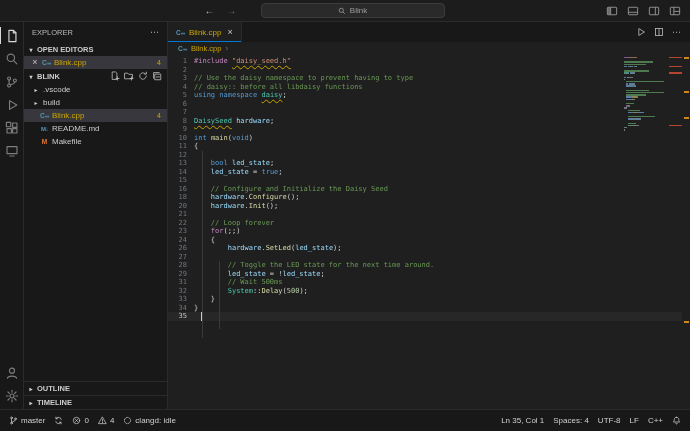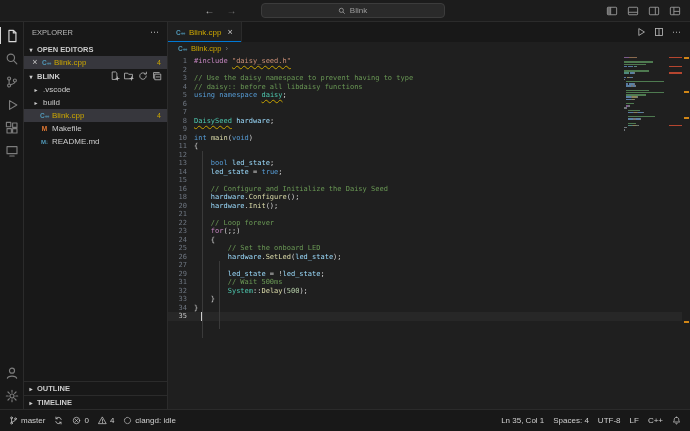--- a/index.html
+++ b/index.html
@@ -281,12 +281,12 @@
             <span class="badge">4</span>
           </div>
           <div class="row tree-row file">
+            <span class="ficon md">M↓</span>
+            <span class="flabel">README.md</span>
+          </div>
+          <div class="row tree-row file">
             <span class="ficon mk">M</span>
             <span class="flabel">Makefile</span>
-          </div>
-          <div class="row tree-row file">
-            <span class="ficon md">M↓</span>
-            <span class="flabel">README.md</span>
           </div>
         </div>
       <div class="sb-fill"></div>

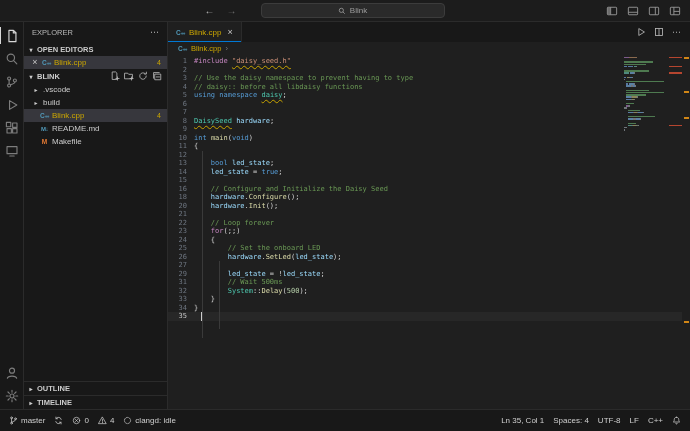--- a/index.html
+++ b/index.html
@@ -419,10 +419,6 @@
               <span class="lc"><span class="tk-p">    {</span></span>
             </div>
             <div class="code-line">
-              <span class="ln">25</span>
-              <span class="lc"><span class="tk-p">        </span><span class="tk-c">// Set the onboard LED</span></span>
-            </div>
-            <div class="code-line">
               <span class="ln">26</span>
               <span class="lc"><span class="tk-p">        </span><span class="tk-v">hardware</span><span class="tk-p">.</span><span class="tk-f">SetLed</span><span class="tk-p">(</span><span class="tk-v">led_state</span><span class="tk-p">);</span></span>
             </div>

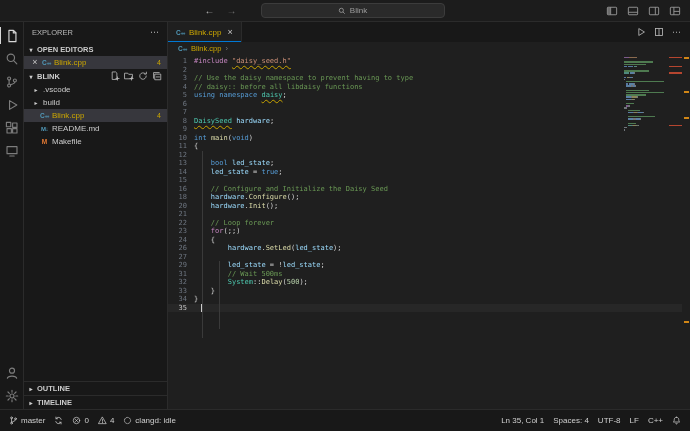--- a/index.html
+++ b/index.html
@@ -427,6 +427,10 @@
               <span class="lc"></span>
             </div>
             <div class="code-line">
+              <span class="ln">28</span>
+              <span class="lc"><span class="tk-p">        </span><span class="tk-c">// Toggle the LED state for the next time around.</span></span>
+            </div>
+            <div class="code-line">
               <span class="ln">29</span>
               <span class="lc"><span class="tk-p">        </span><span class="tk-v">led_state</span><span class="tk-p"> = !</span><span class="tk-v">led_state</span><span class="tk-p">;</span></span>
             </div>

